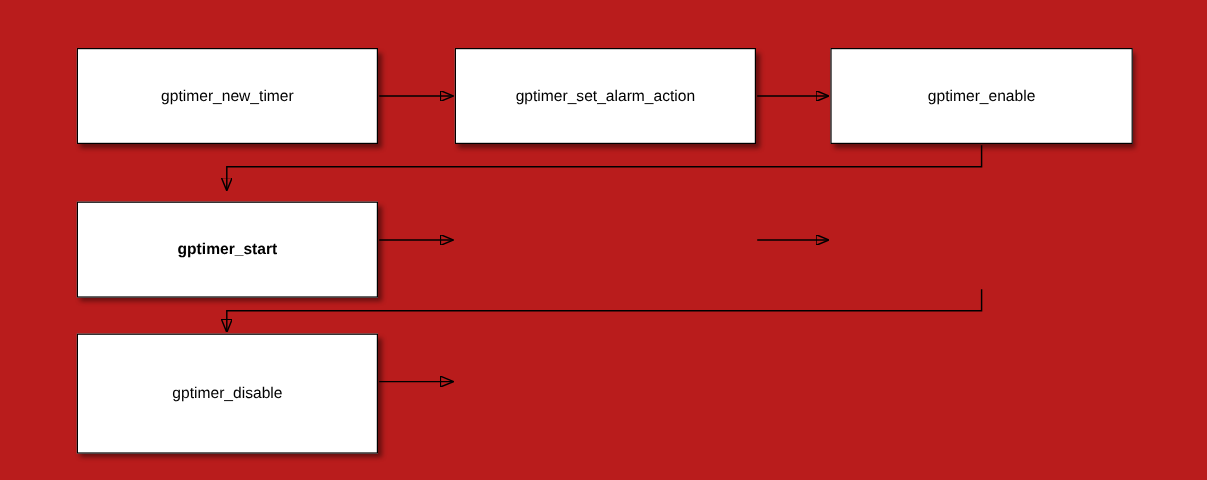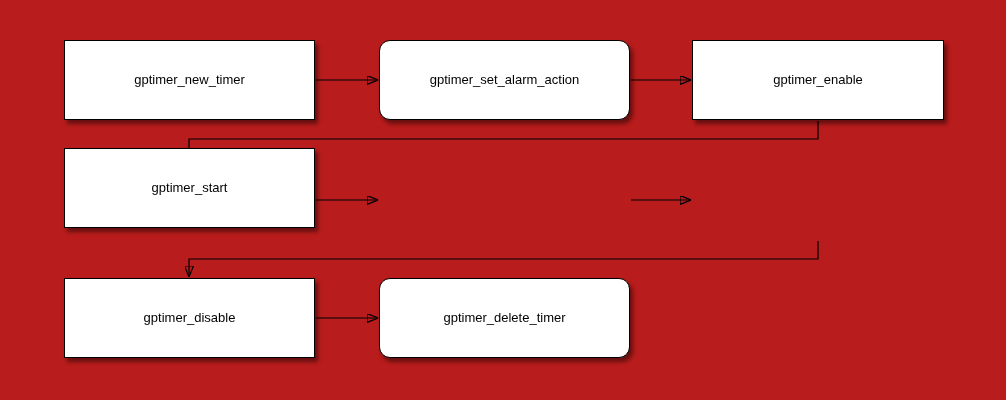--- a/index.html
+++ b/index.html
@@ -52,7 +52,7 @@
   .r2 { top: 148px; height: 80px; }
   .r3 { top: 278px; height: 80px; }
   .c1 { left: 64px;  width: 251px; }
-  .c2 { left: 379px; width: 251px; border-radius: 11px; }
+  .c2 { left: 379px; width: 251px; }
   .c3 { left: 692px; width: 252px; justify-content: center; }
 </style>
 </head>

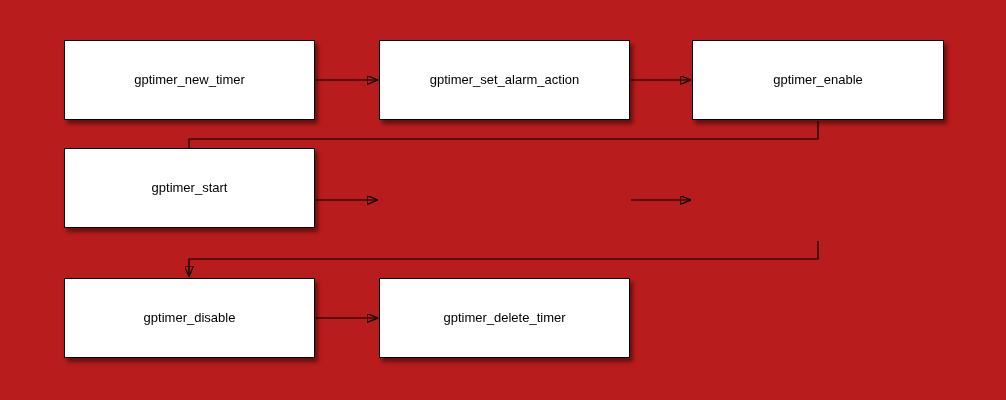--- a/index.html
+++ b/index.html
@@ -49,7 +49,7 @@
   }
   
   .r1 { top: 40px;  height: 80px; }
-  .r2 { top: 148px; height: 80px; }
+  .r2 { top: 168px; height: 80px; font-weight: bold; }
   .r3 { top: 278px; height: 80px; }
   .c1 { left: 64px;  width: 251px; }
   .c2 { left: 379px; width: 251px; }

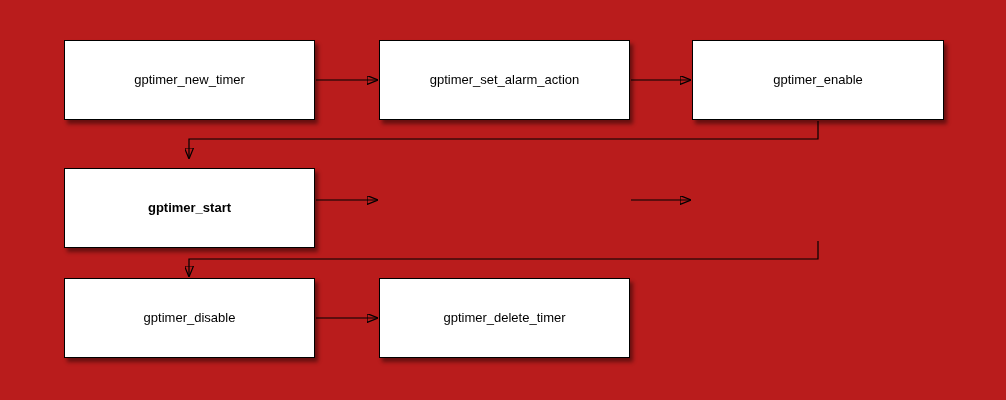--- a/index.html
+++ b/index.html
@@ -50,7 +50,7 @@
   
   .r1 { top: 40px;  height: 80px; }
   .r2 { top: 168px; height: 80px; font-weight: bold; }
-  .r3 { top: 278px; height: 80px; }
+  .r3 { top: 278px; height: 100px; }
   .c1 { left: 64px;  width: 251px; }
   .c2 { left: 379px; width: 251px; }
   .c3 { left: 692px; width: 252px; justify-content: center; }

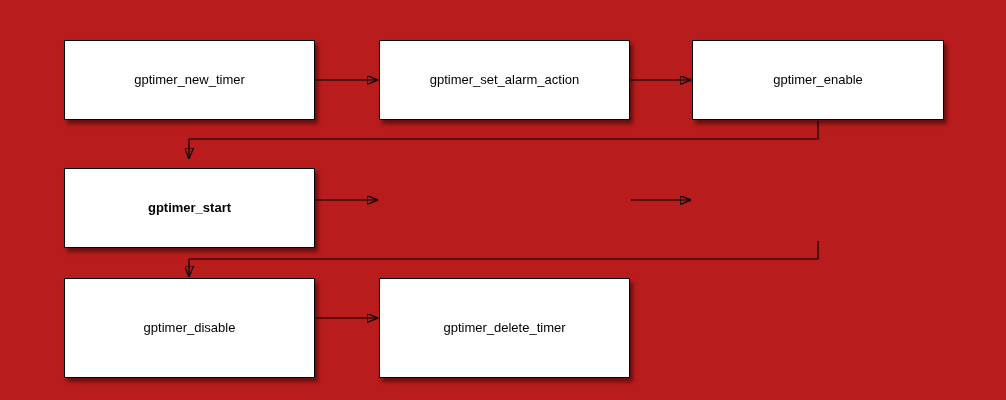--- a/index.html
+++ b/index.html
@@ -97,9 +97,6 @@
     <span>gptimer_disable</span>
   </div>
 
-  <div class="node r3 c2">
-    <span>gptimer_delete_timer</span>
-  </div>
 
 </div>
 

